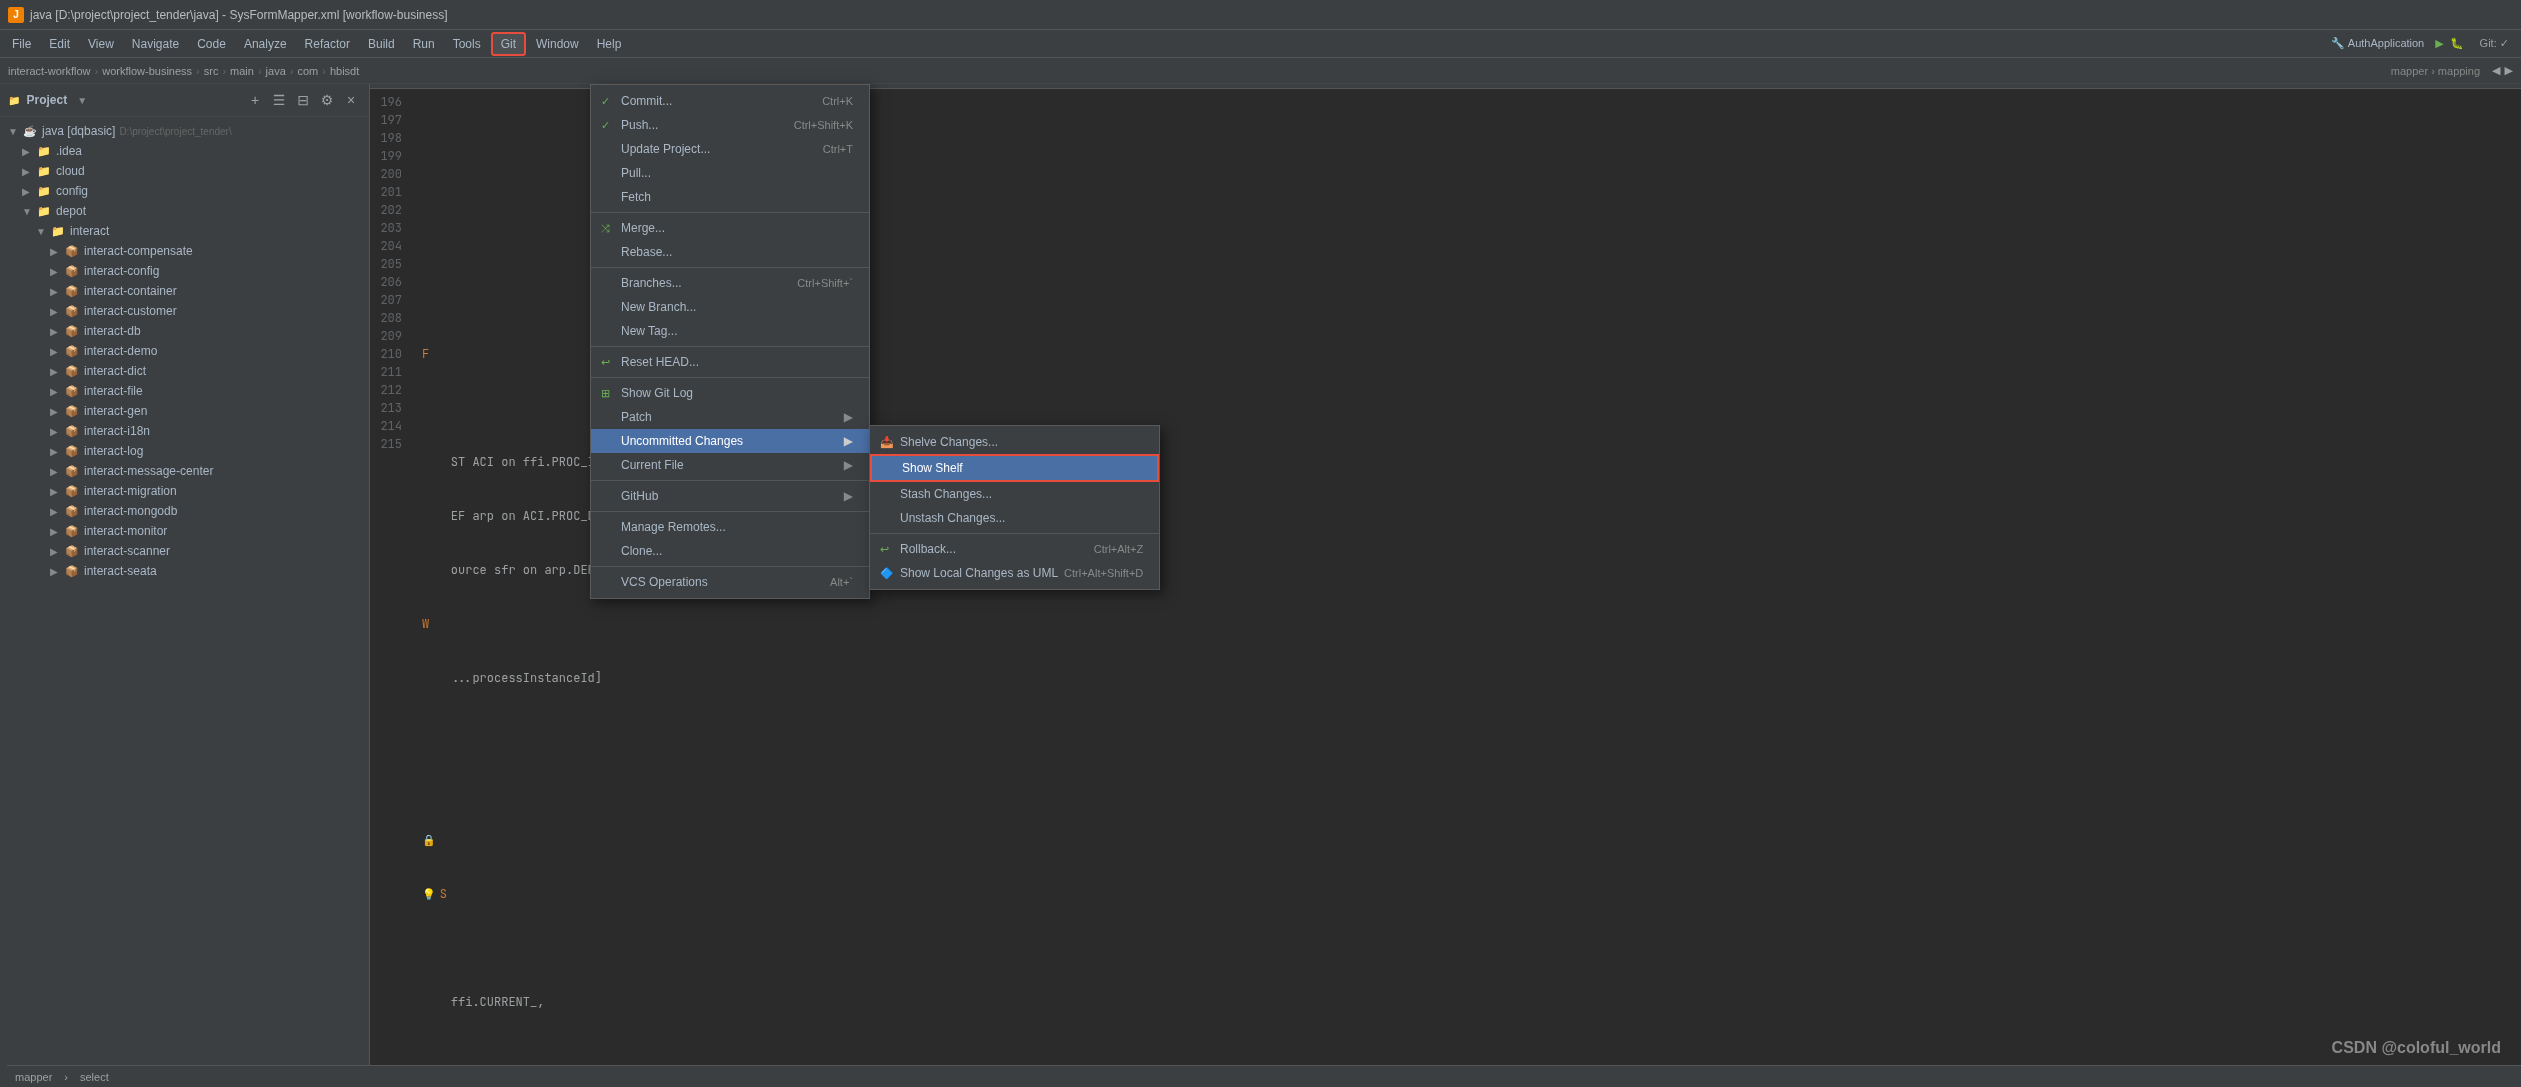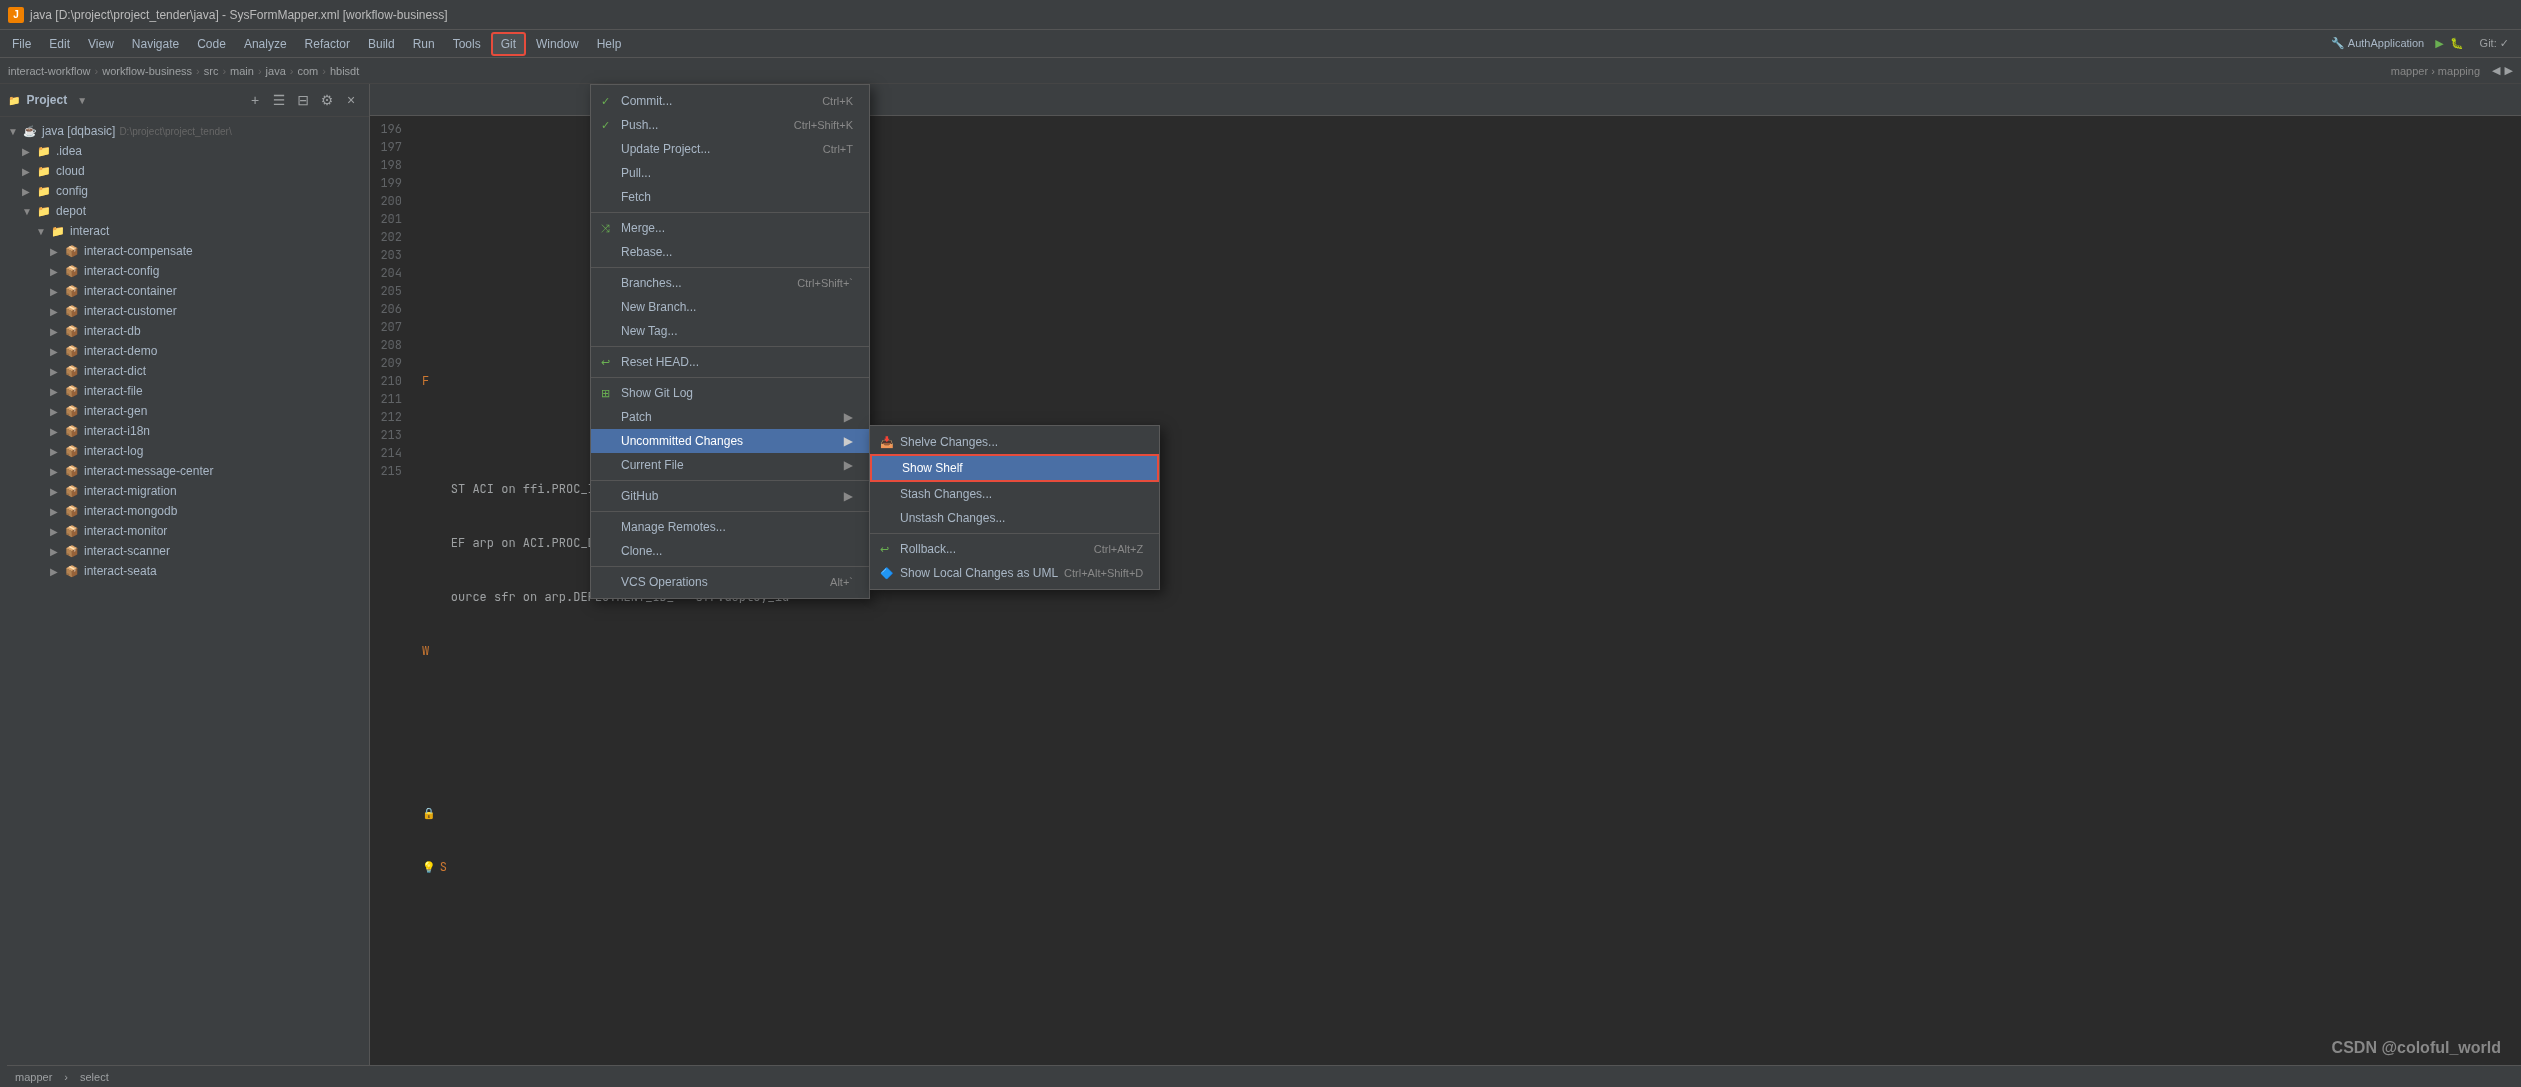--- a/index.html
+++ b/index.html
@@ -517,6 +517,7 @@
         <div style="height:18px">    <span style="color:#9da0a2">EF arp on ACI.PROC_DEF_ID_ = arp.ID_</span></div>
         <div style="height:18px">    <span style="color:#9da0a2">ource sfr on arp.DEPLOYMENT_ID_ = sfr.deploy_id</span></div>
         <div style="color:#cc7832; height:18px">W</div>
+        <div style="height:18px">    <span style="color:#9da0a2">...processInstanceId]</span></div>
         <div style="height:18px"></div>
         <div style="height:18px"></div>
         <div style="height:18px; display:flex; align-items:center;">

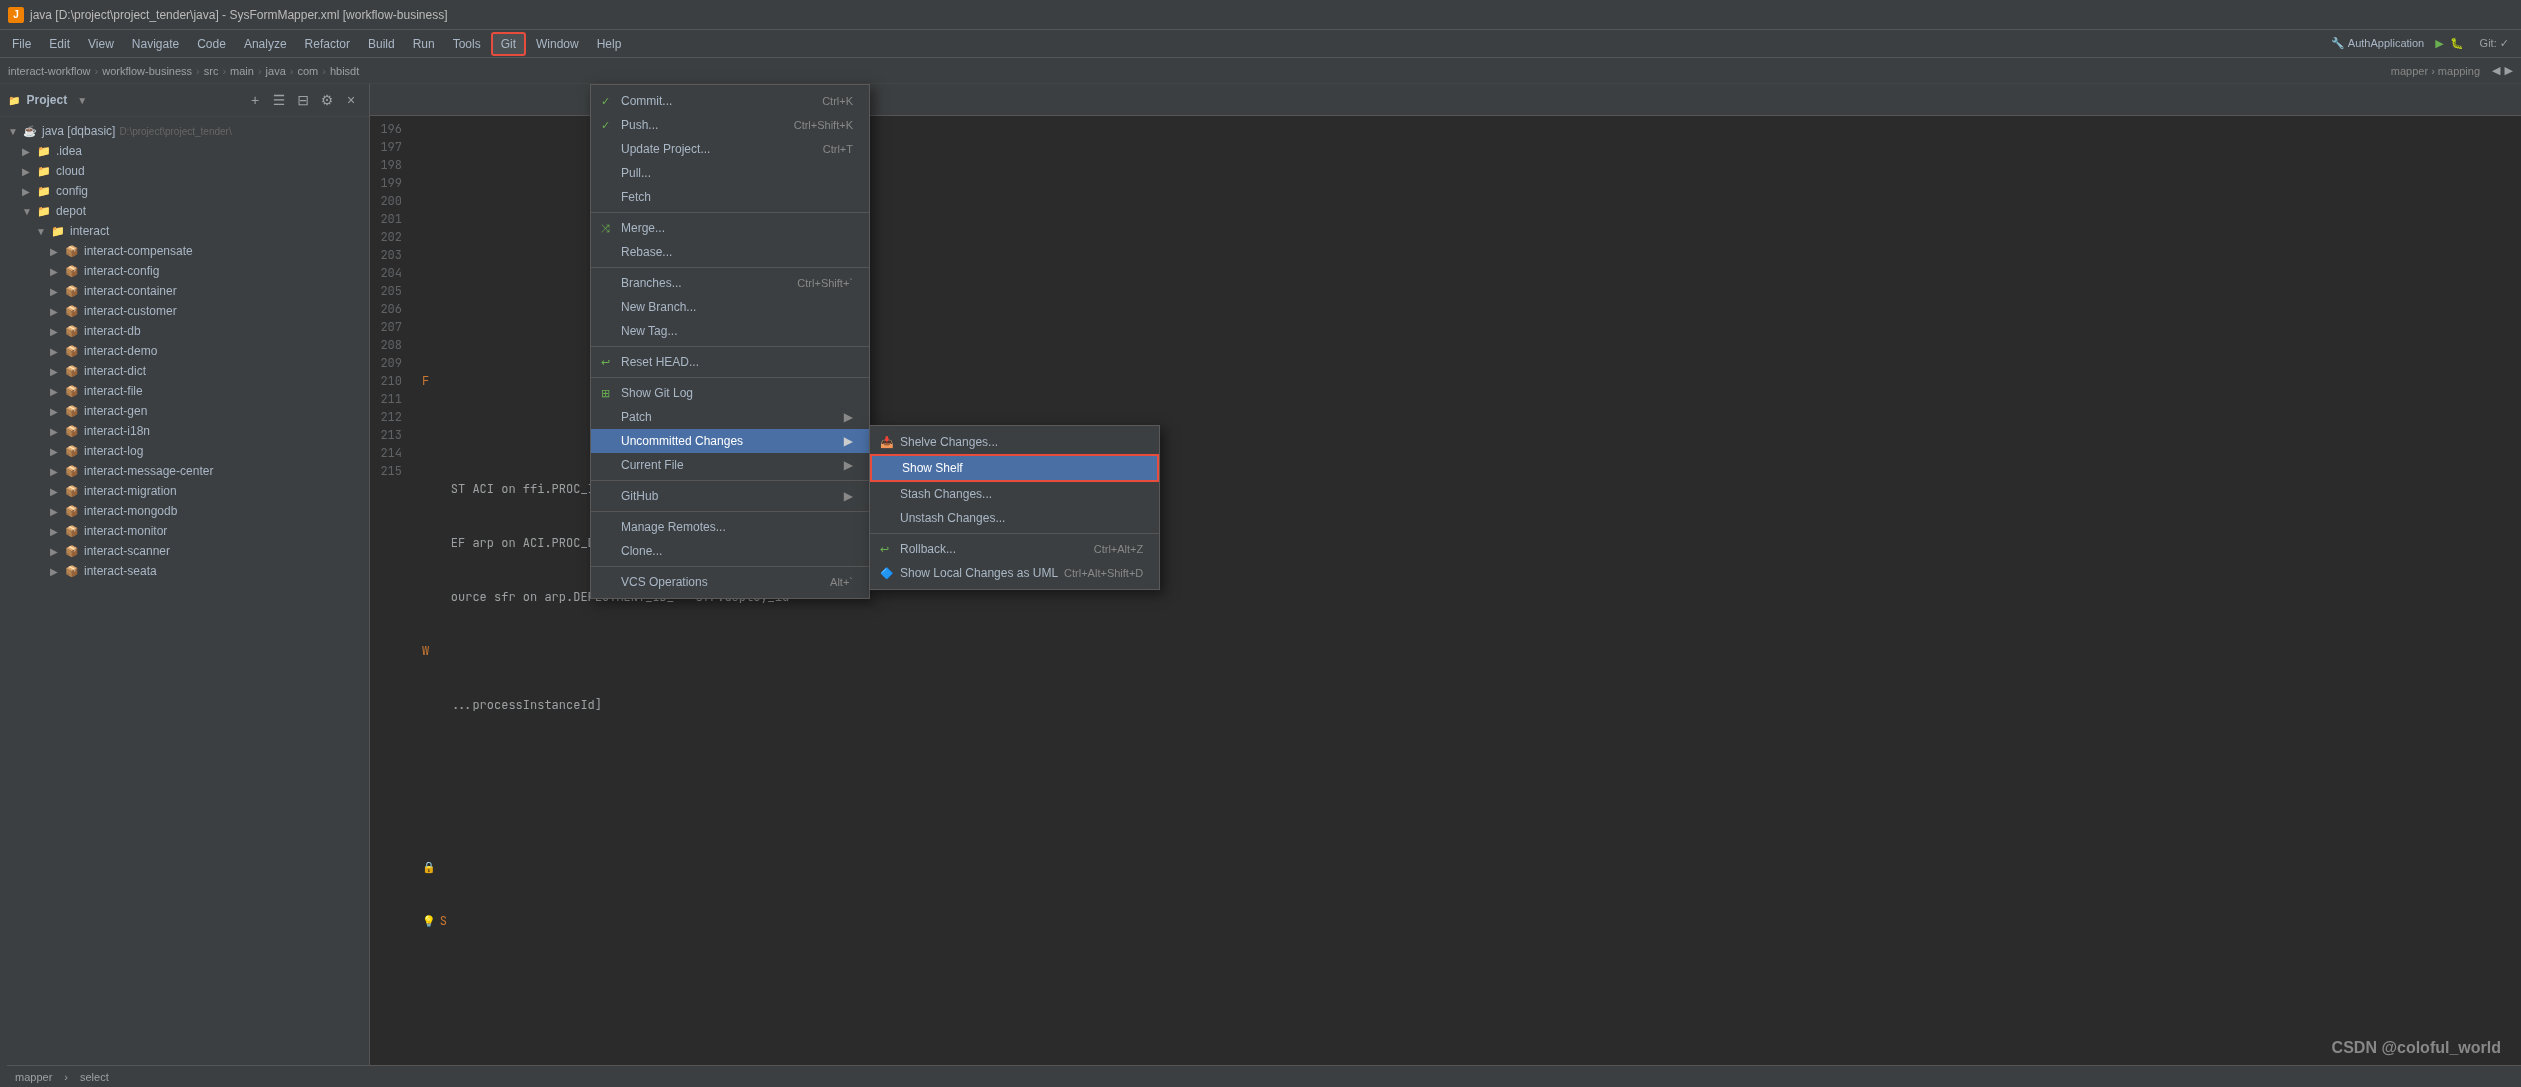--- a/index.html
+++ b/index.html
@@ -528,6 +528,7 @@
           <span style="color:#cc7832;">S</span>
         </div>
         <div style="height:18px"></div>
+        <div style="height:18px">    <span style="color:#9da0a2">ffi.CURRENT_,</span></div>
         
         
       </div>

